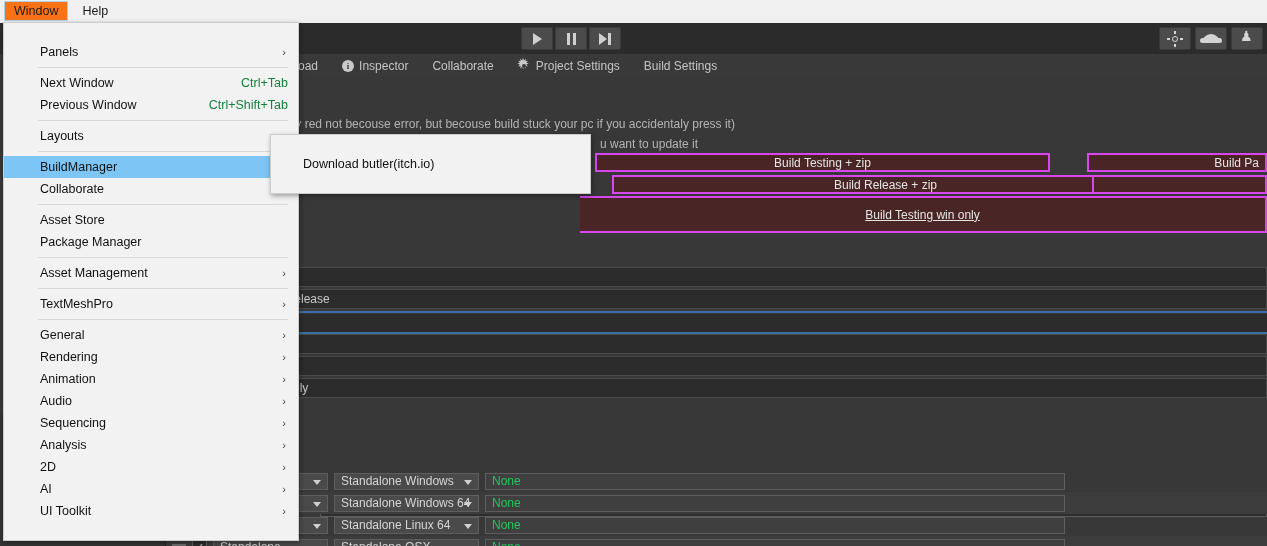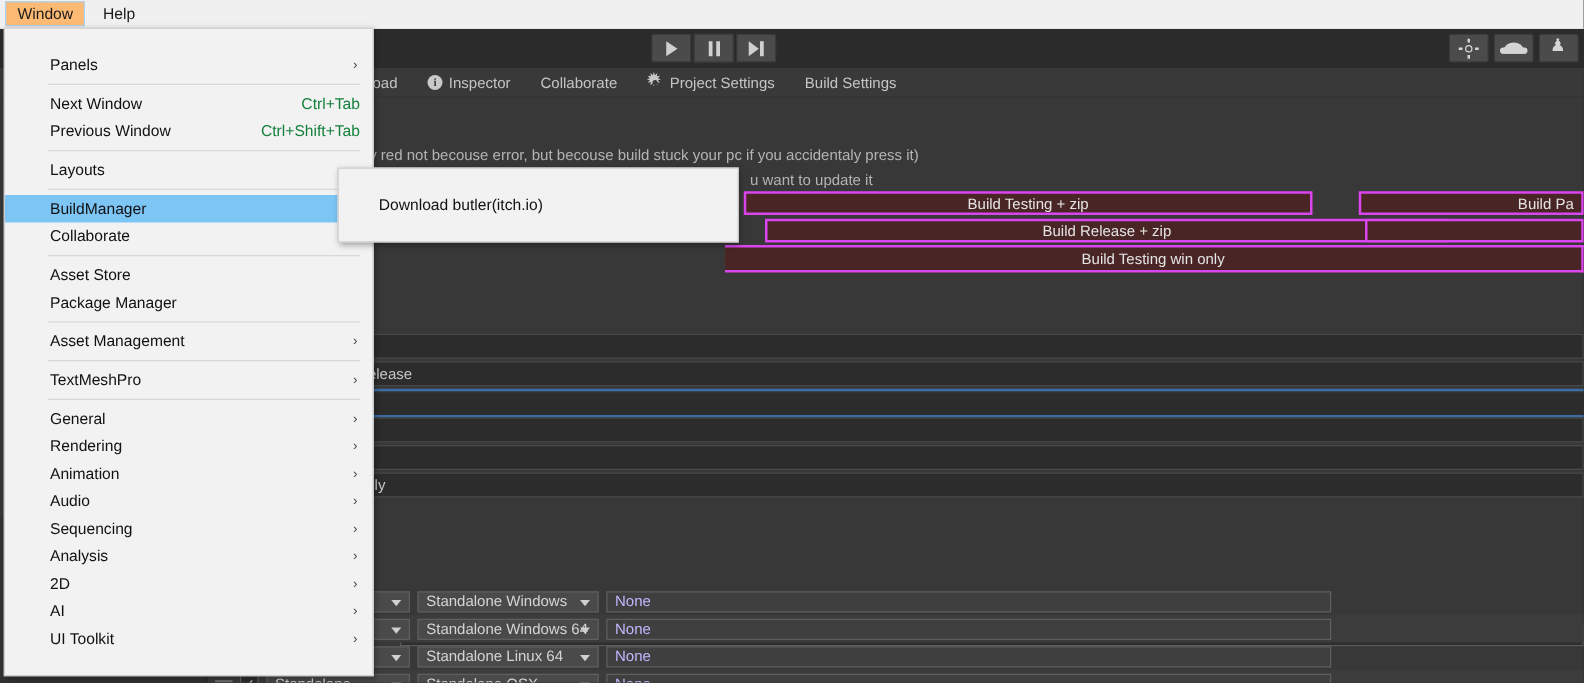--- a/index.html
+++ b/index.html
@@ -119,7 +119,7 @@
     font-size: 12.5px; color: #1a1a1a; z-index: 50; border-bottom: 1px solid #f0f0f0;
   }
   .menubar .mi { padding: 3px 10px; margin-left: 4px; }
-  .menubar .mi.active { background: #fdba74; border: 1px solid #a9d3f0; padding: 2px 9px; }
+  .menubar .mi.active { background: #f97316; border: 1px solid #a9d3f0; padding: 2px 9px; }
 
   .dropdown {
     position: absolute; background: #f2f2f2; border: 1px solid #cccccc;

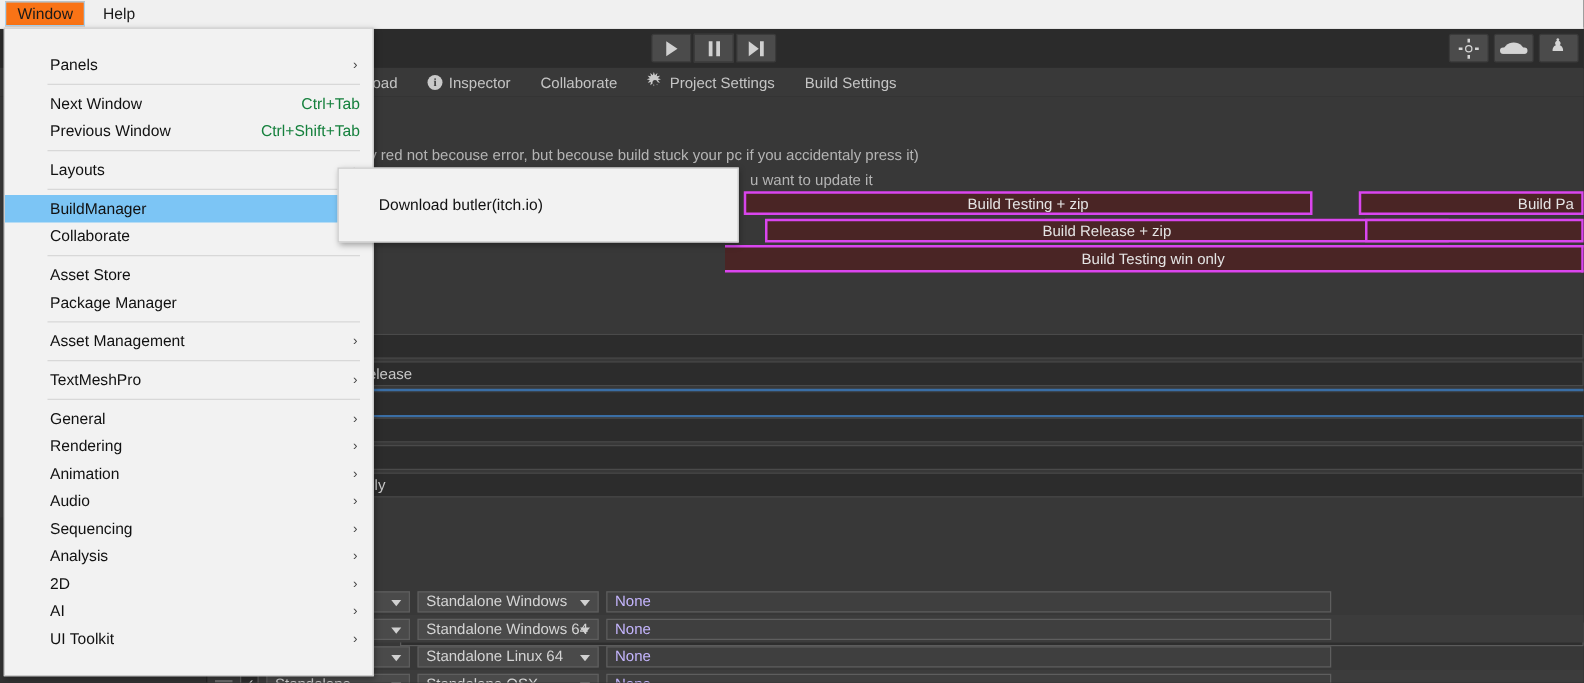--- a/index.html
+++ b/index.html
@@ -217,7 +217,7 @@
       <div class="btn-red" style="left:612px; top:98px; width:547px; height:19px;">Build Release + zip</div>
       <div class="btn-red" style="left:1092px; top:98px; width:175px; height:19px;"></div>
 
-      <div class="btn-red" style="left:580px; top:119px; width:687px; height:22px; border-left:none;">Build Testing win only</div>
+      <div class="btn-red" style="left:580px; top:119px; width:687px; height:37px; border-left:none;text-decoration:underline;">Build Testing win only</div>
 
       <div class="row-dark" style="left:258px; top:190px; width:1009px; height:20px;">+ zip</div>
       <div class="row-dark" style="left:258px; top:212px; width:1009px; height:20px;">ocal release</div>

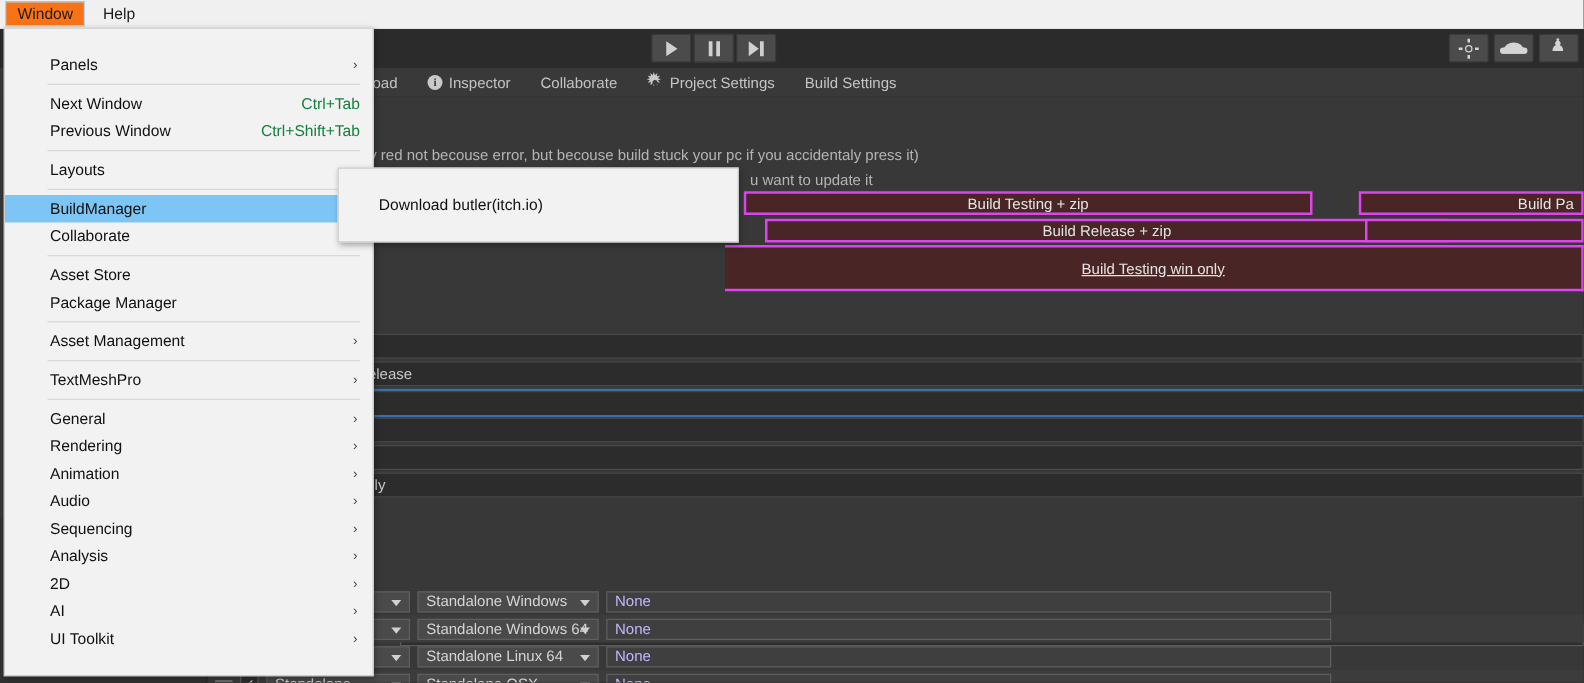--- a/index.html
+++ b/index.html
@@ -109,7 +109,7 @@
         border-left:4px solid transparent;border-right:4px solid transparent;border-top:5px solid #d0d0d0;}
   .dd.w1 { width: 115px; }
   .dd.w2 { width: 145px; }
-  .plain { height:17px; background:#3f3f3f; border:1px solid #5e5e5e; color:#c4b5fd; font-size:12px;
+  .plain { height:17px; background:#3f3f3f; border:1px solid #5e5e5e; color:#22c55e; font-size:12px;
            display:flex; align-items:center; padding-left:6px; box-sizing:border-box; width: 580px;}
 
   

